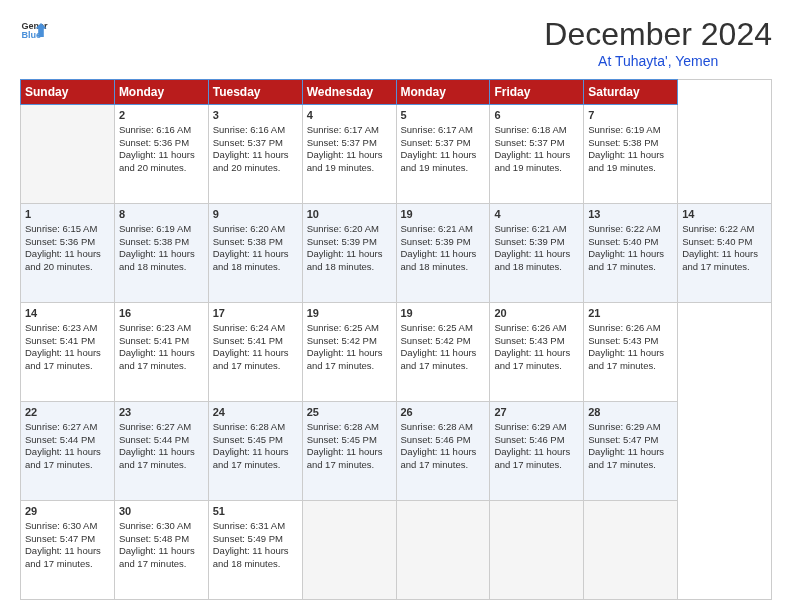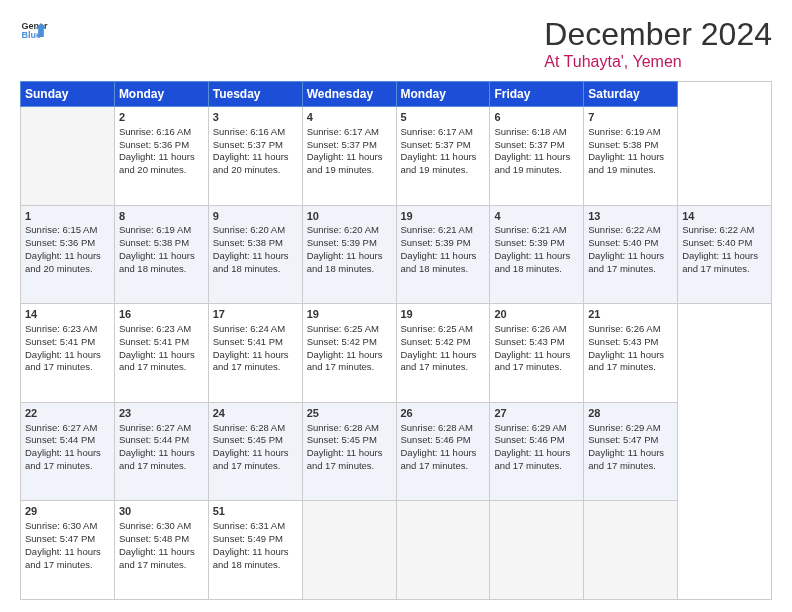--- a/index.html
+++ b/index.html
@@ -33,7 +33,7 @@
       height: 28px;
     }
     .title-area {
-      text-align: left;
+      text-align: center;
     }
     .month-title {
       font-size: 32px;

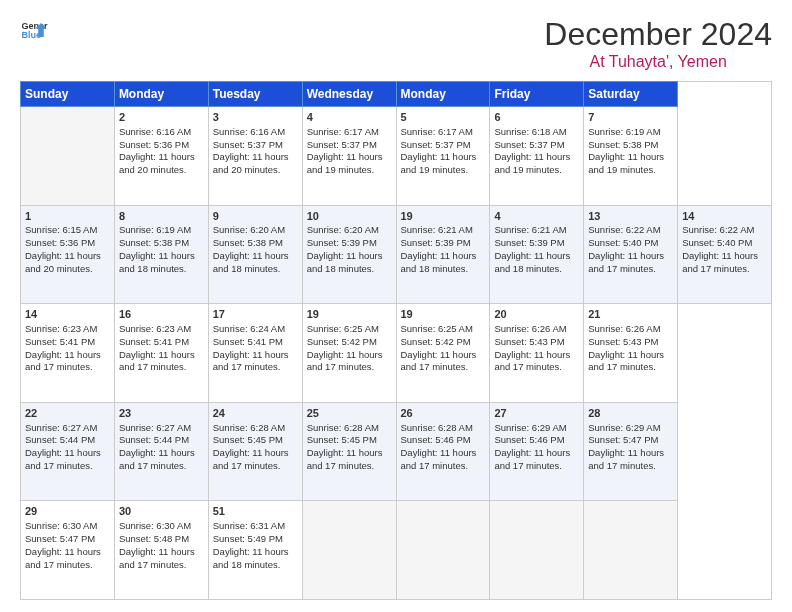--- a/index.html
+++ b/index.html
@@ -41,8 +41,8 @@
       color: #333;
     }
     .subtitle {
-      font-size: 16px;
-      color: #be185d;
+      font-size: 14px;
+      color: #1d4ed8;
     }
     .calendar {
       flex: 1;

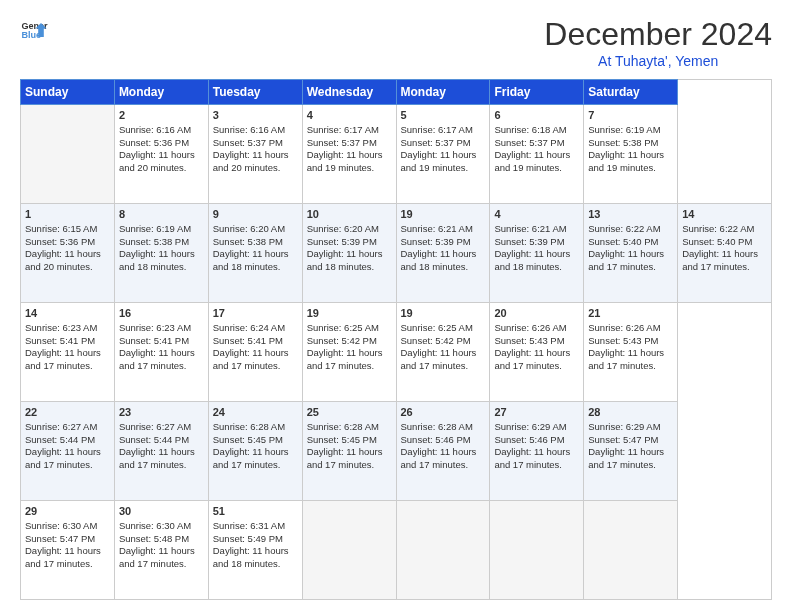--- a/index.html
+++ b/index.html
@@ -52,7 +52,7 @@
       table-layout: fixed;
     }
     .calendar th {
-      background: #1d4ed8;
+      background: #b91c1c;
       color: #fff;
       font-size: 12px;
       font-weight: bold;

